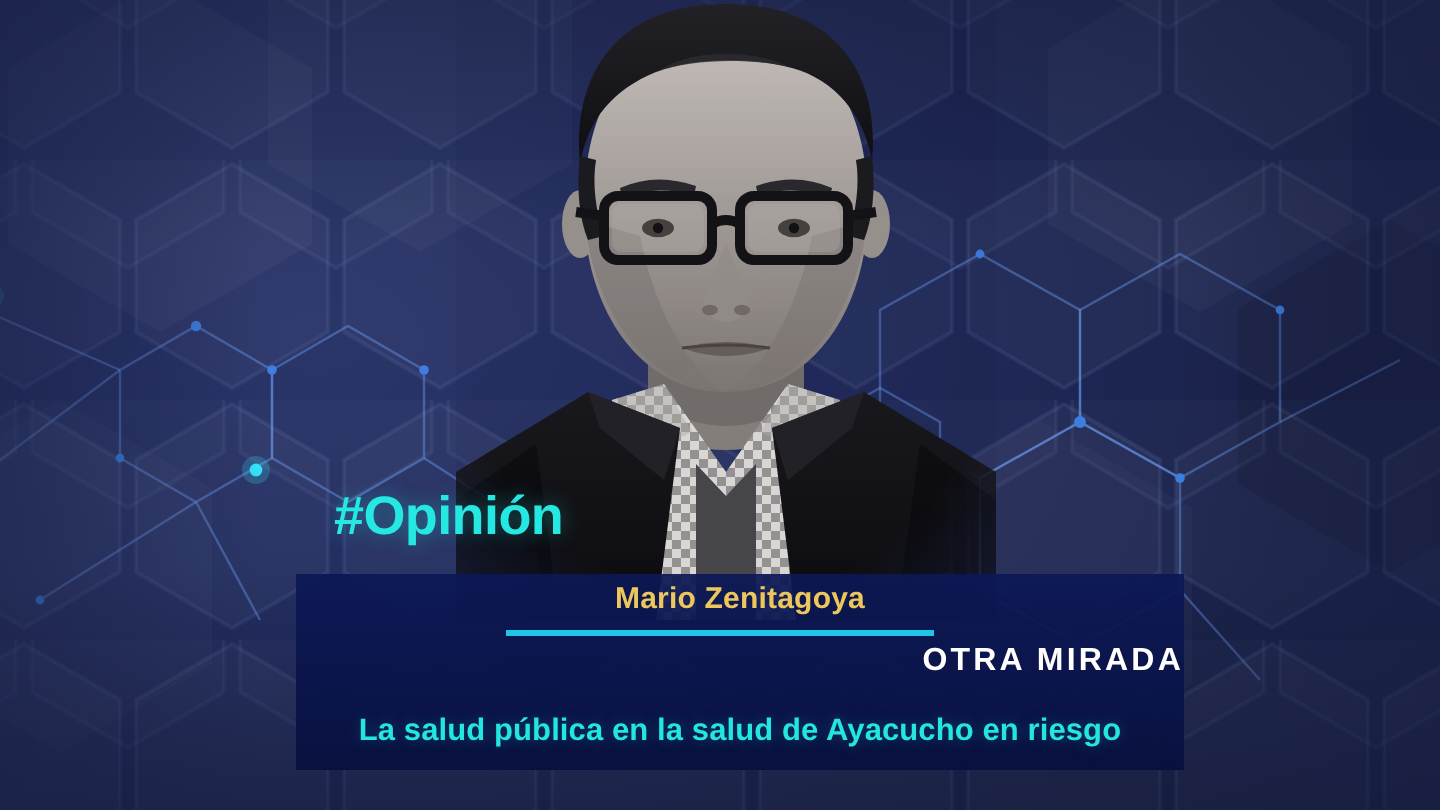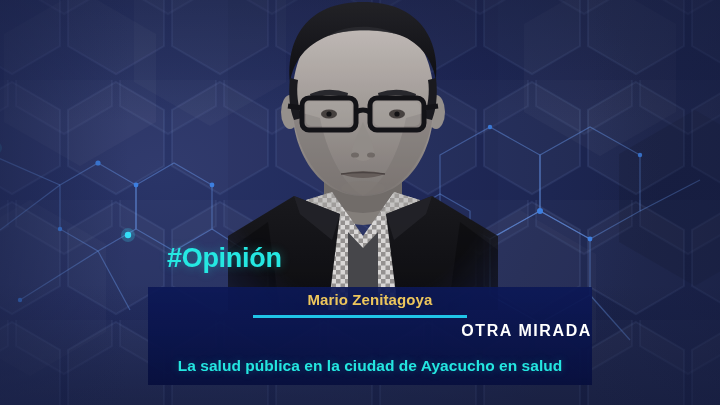--- a/index.html
+++ b/index.html
@@ -314,7 +314,7 @@
 
     <div class="column-title">OTRA MIRADA</div>
 
-    <div class="headline">La salud pública en la ciudad de Ayacucho en salud</div>
+    <div class="headline">La salud pública en la salud de Ayacucho en riesgo</div>
   </div>
 
 </div>

